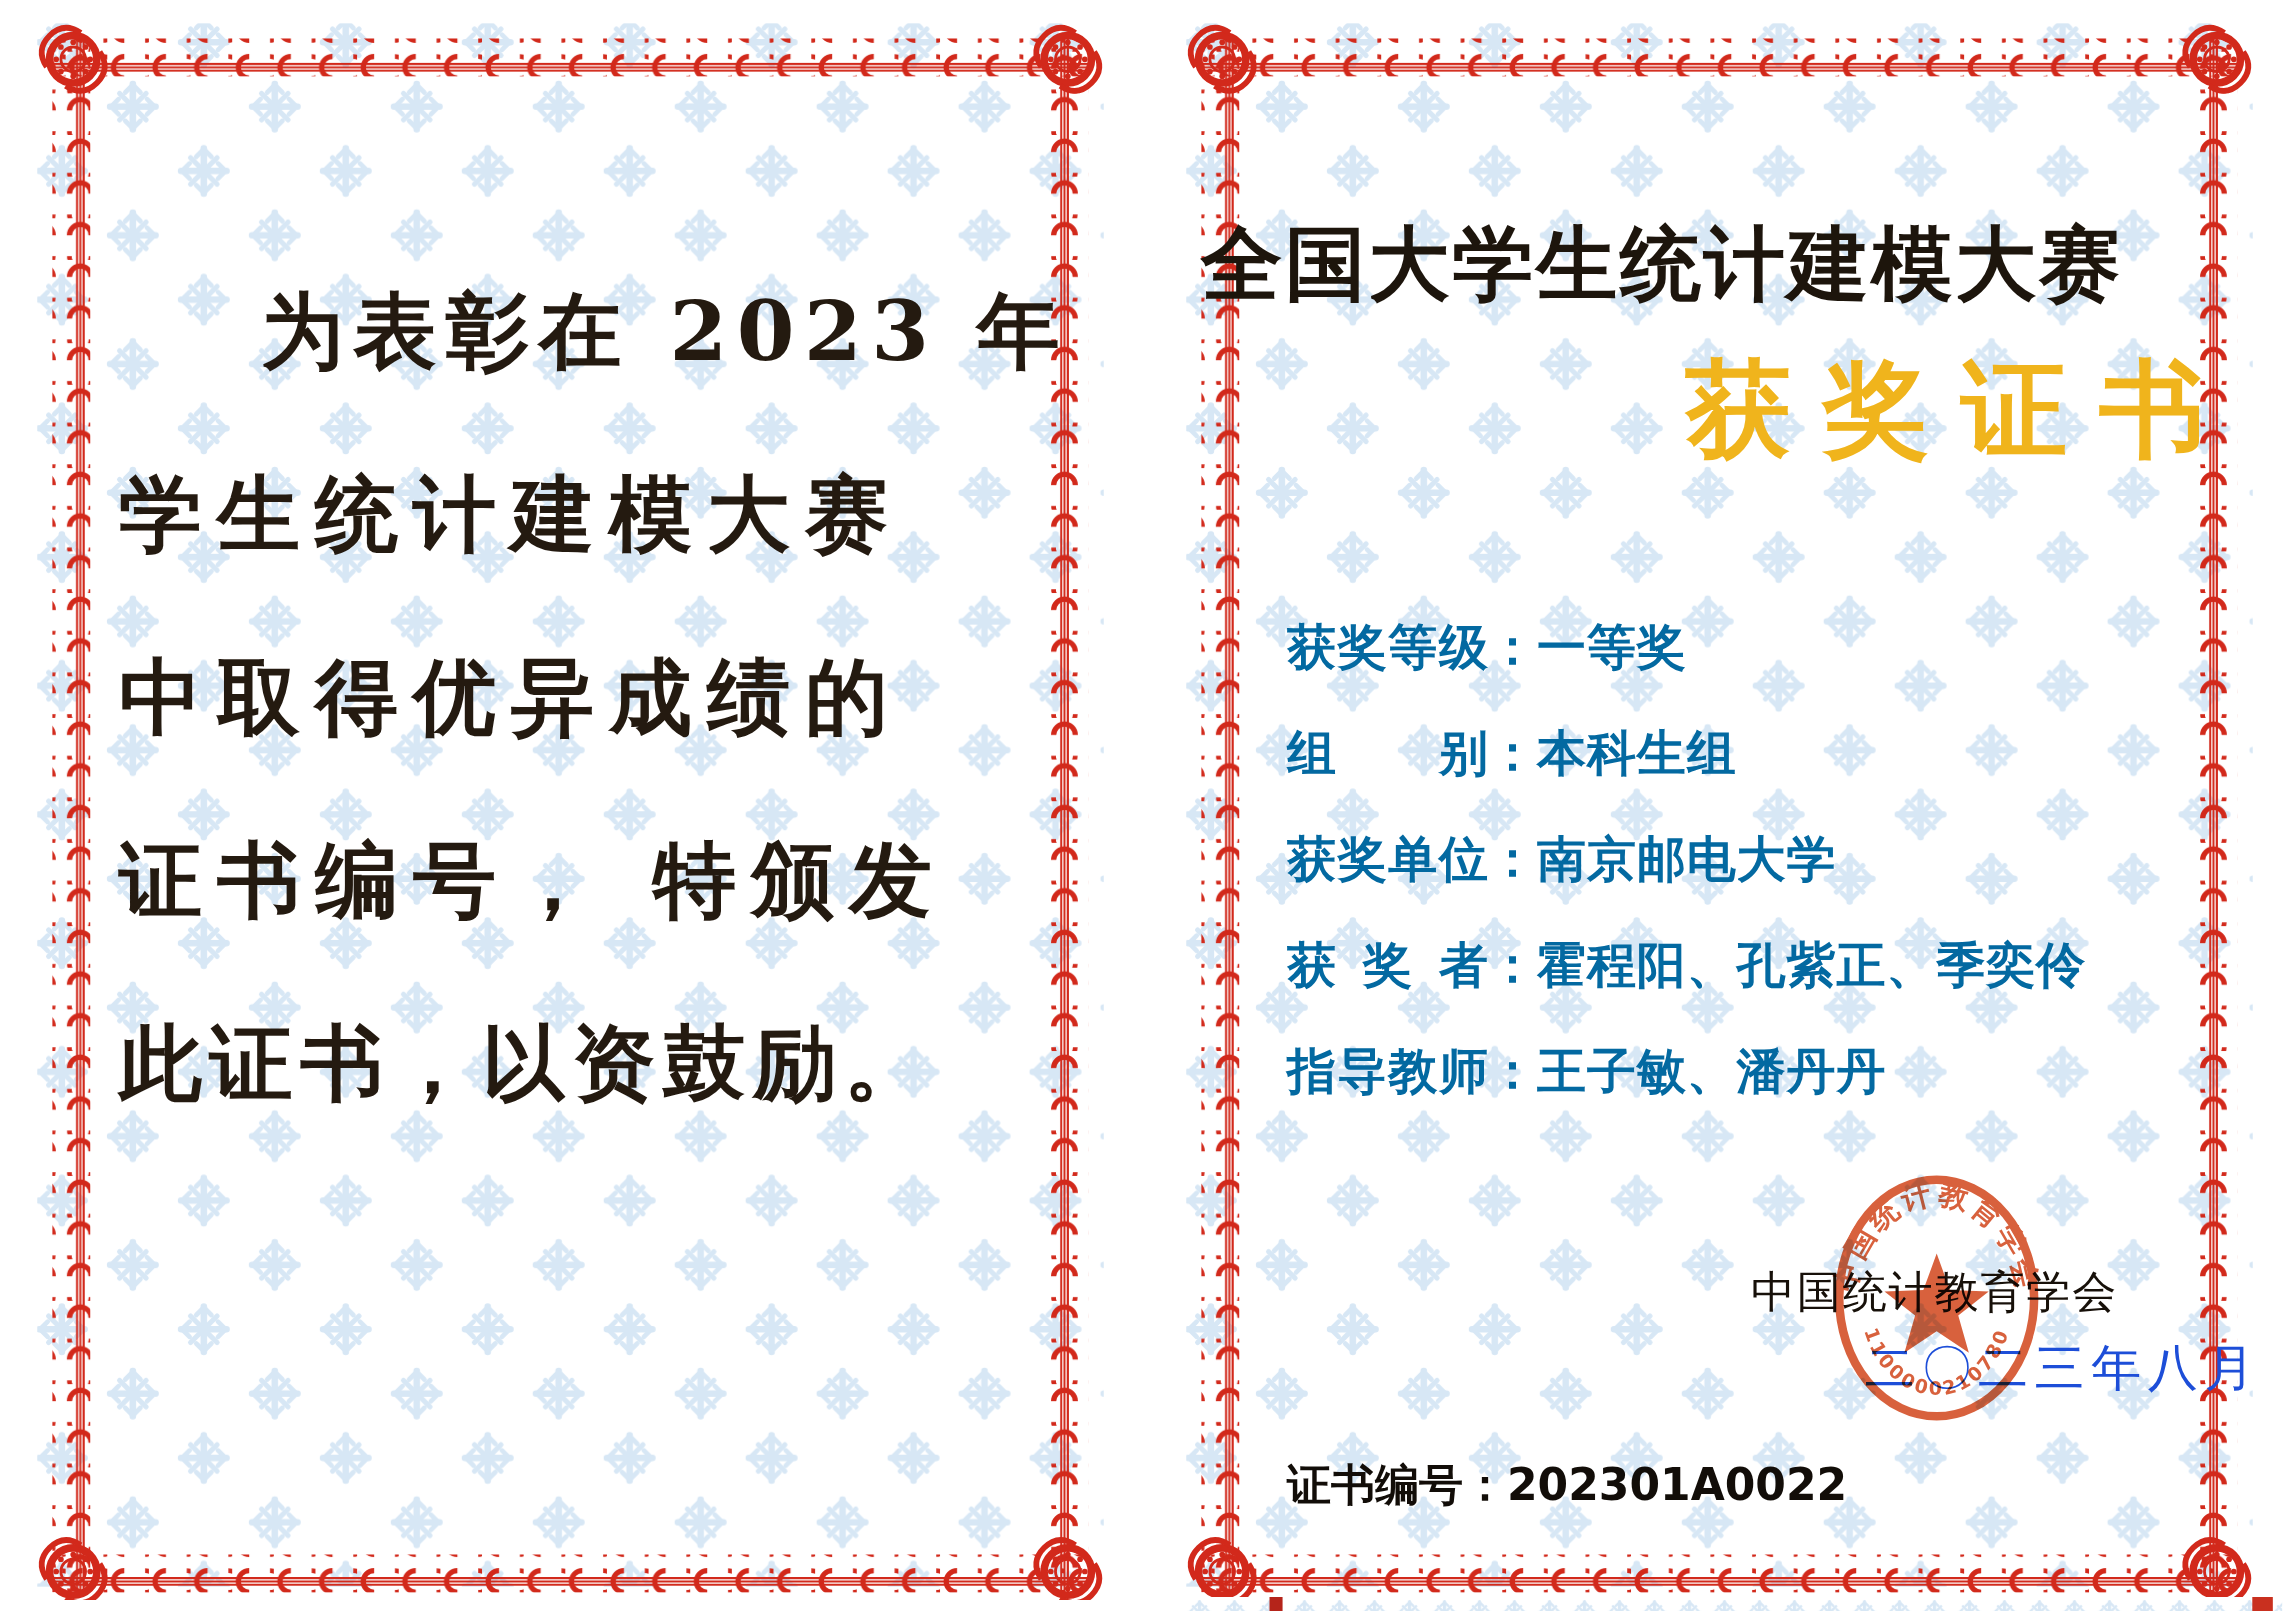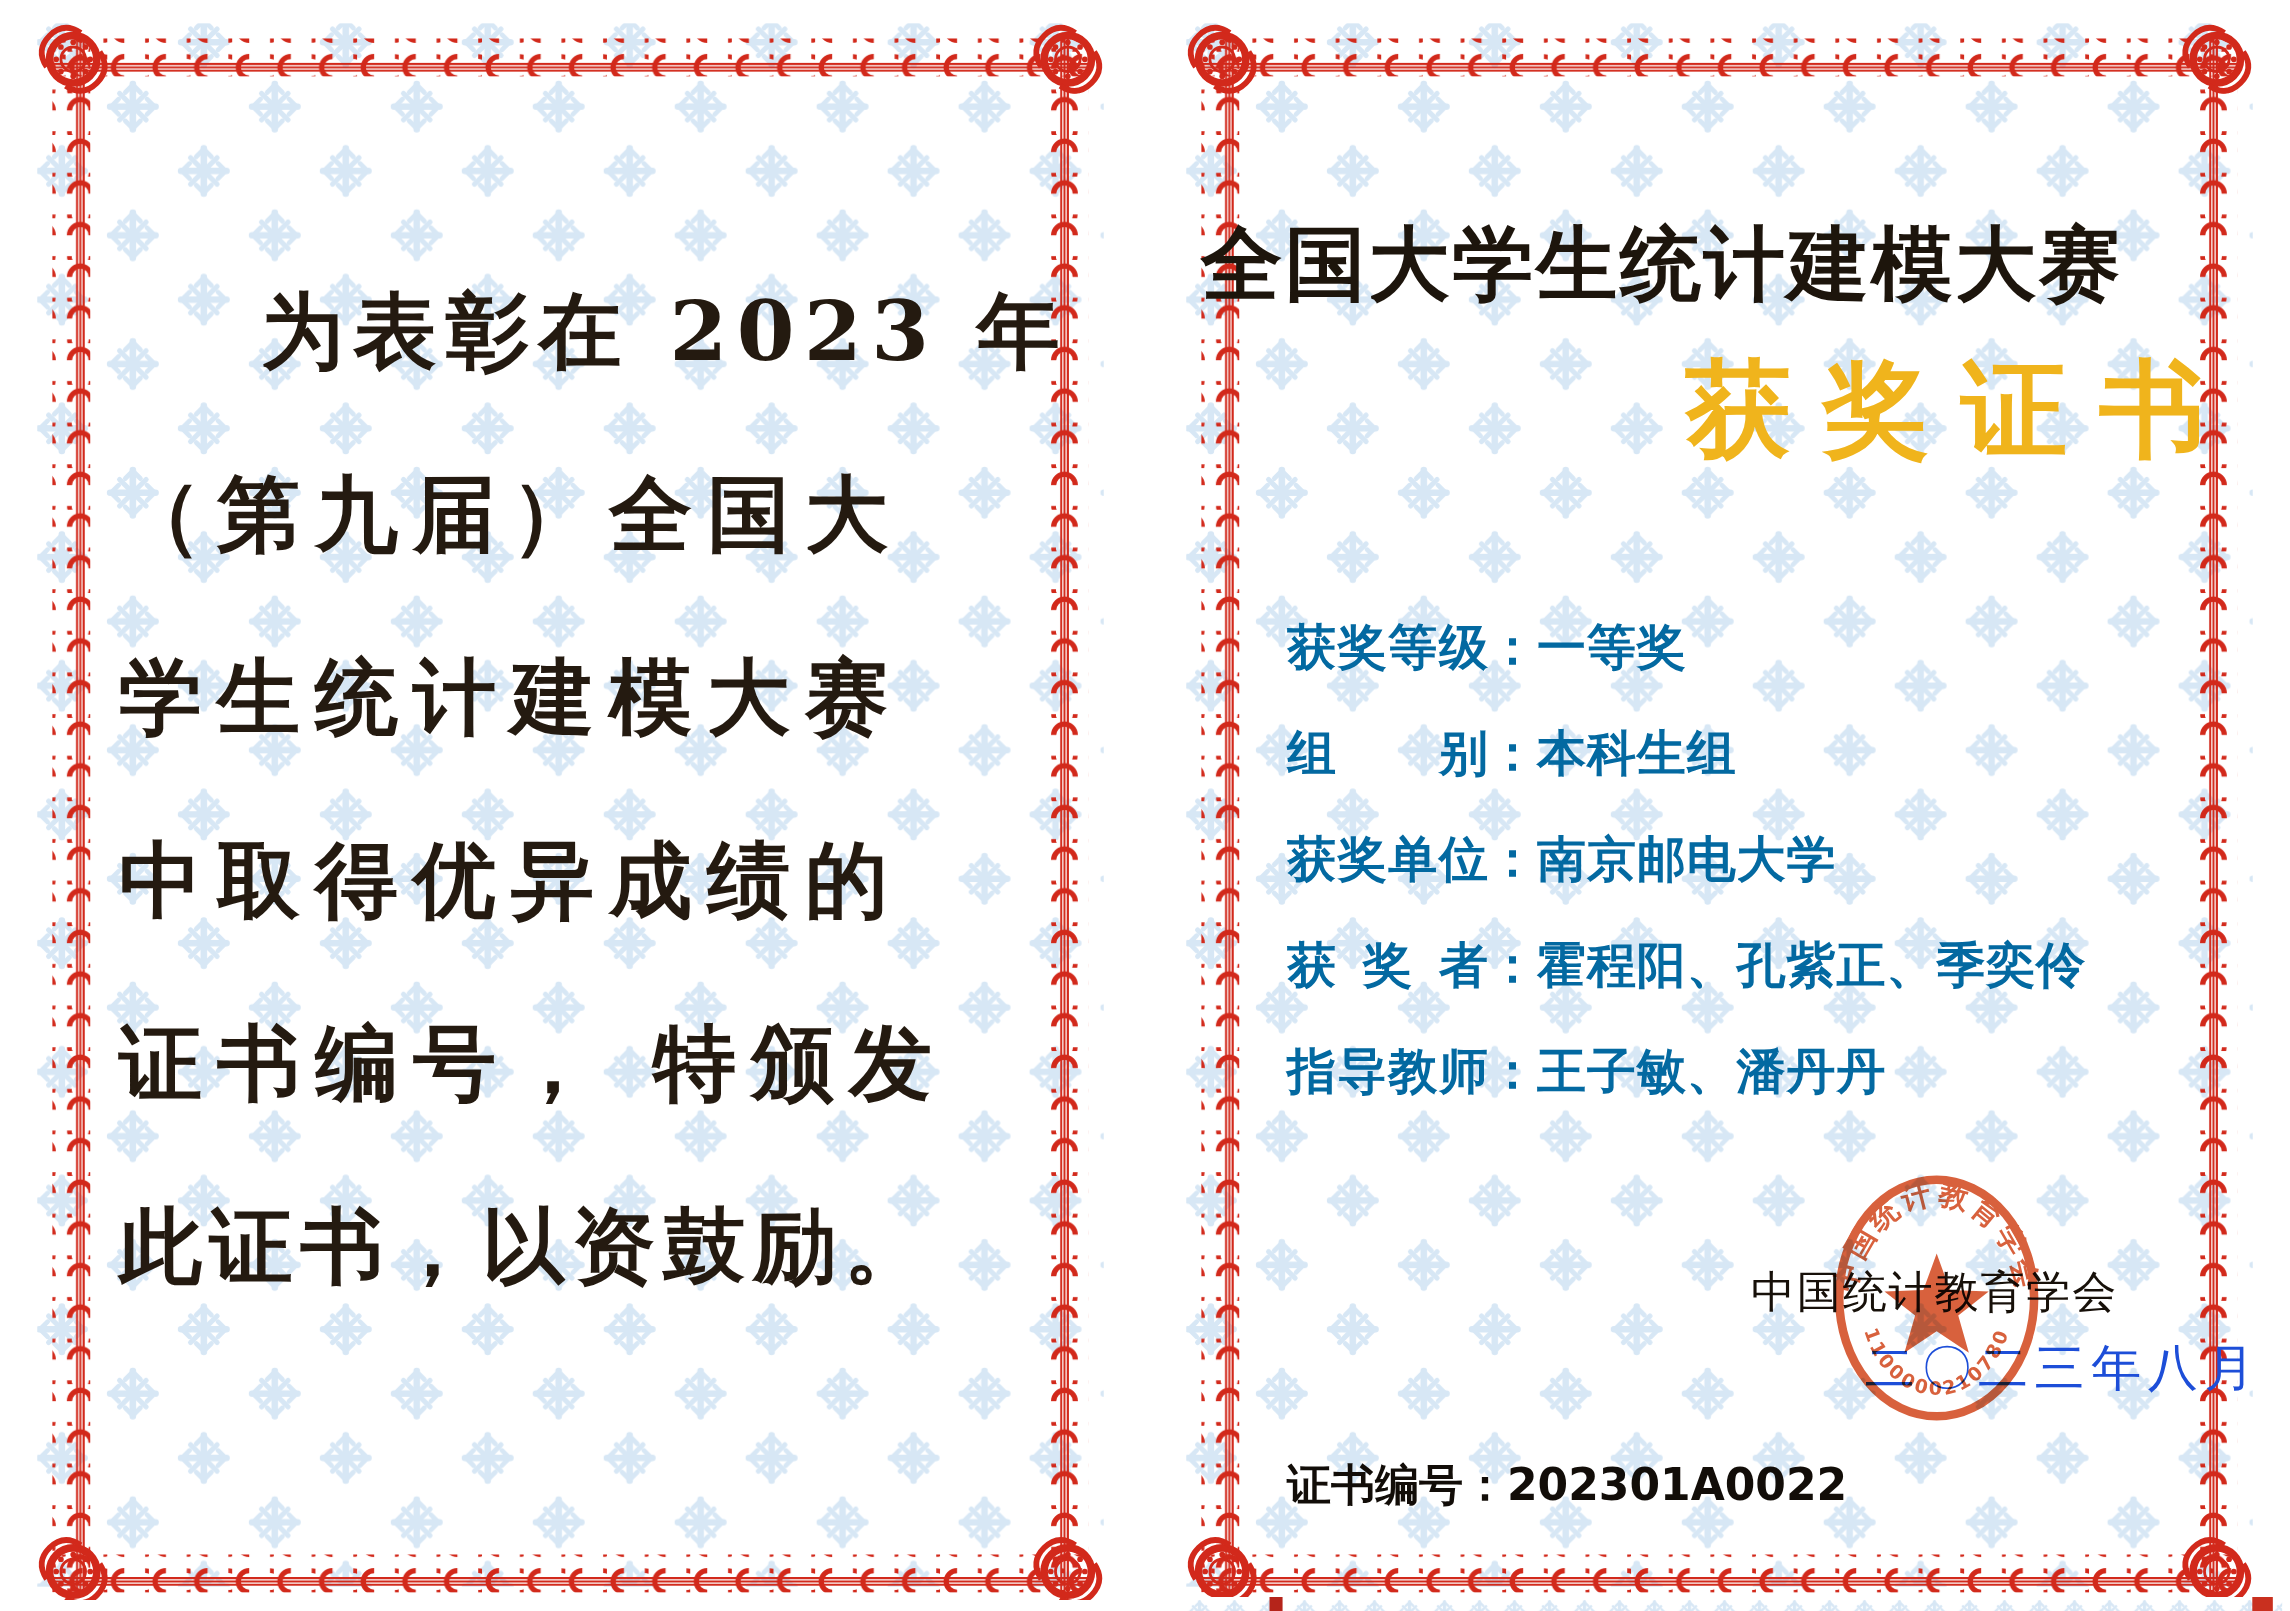--- a/index.html
+++ b/index.html
@@ -113,7 +113,6 @@
     </svg>
     <div class="cal-body">
       <div class="cal-line cal-indent">为表彰在 2023 年</div>
-      <div class="cal-line">（第九届）全国大</div>
       <div class="cal-line">学生统计建模大赛</div>
       <div class="cal-line">中取得优异成绩的</div>
       <div class="cal-line">证书编号， 特颁发</div>

